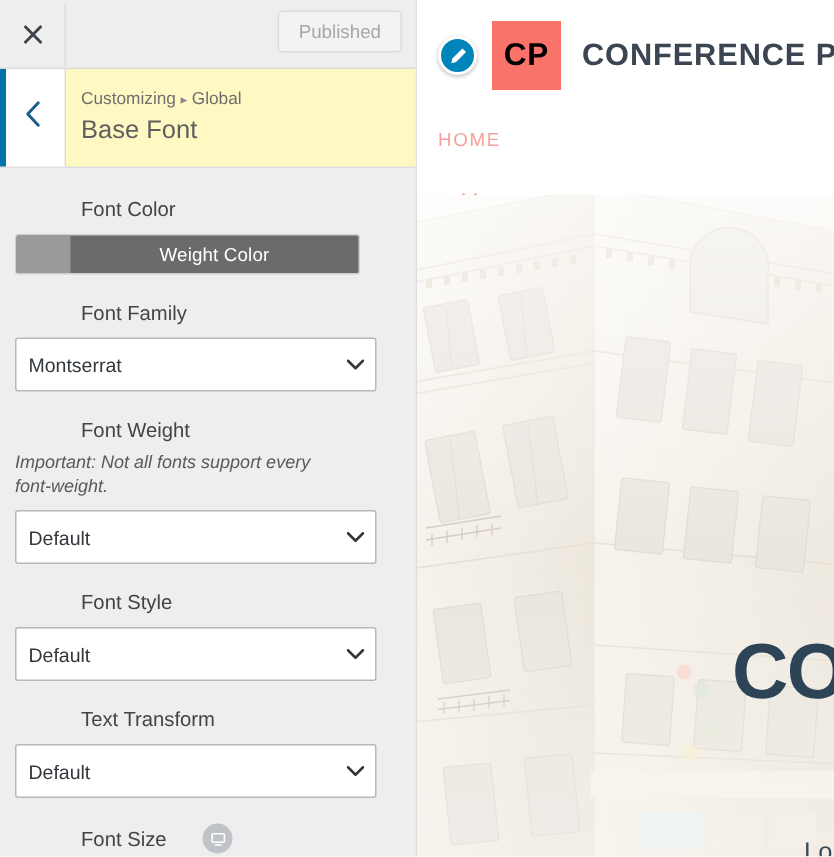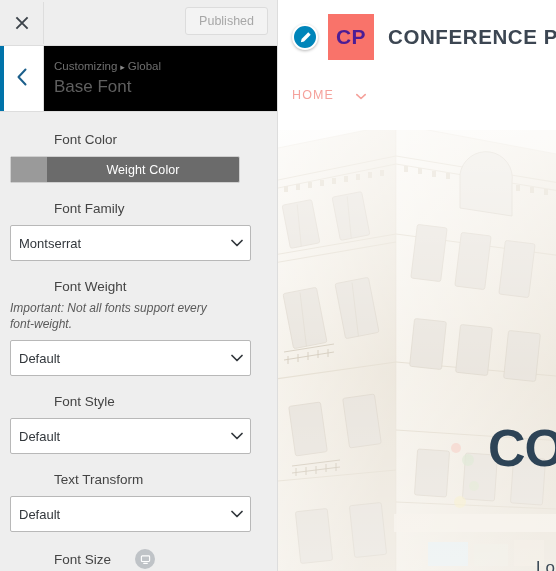--- a/index.html
+++ b/index.html
@@ -210,7 +210,7 @@
   .logo-mark {
     width: 46px; height: 46px;
     background: #f9736a;
-    color: #4c1d95;
+    color: #000000;
     display: flex; align-items: center; justify-content: center;
     font-size: 21px;
     font-weight: bold;

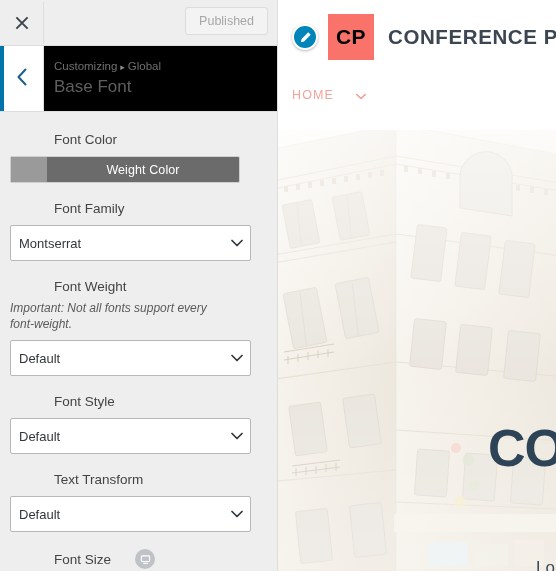--- a/index.html
+++ b/index.html
@@ -53,7 +53,7 @@
   .cz-header {
     position: relative;
     height: 66px;
-    background: #000000;
+    background: #fef9c3;
     border-bottom: 1px solid #dddddd;
     display: flex;
     align-items: stretch;

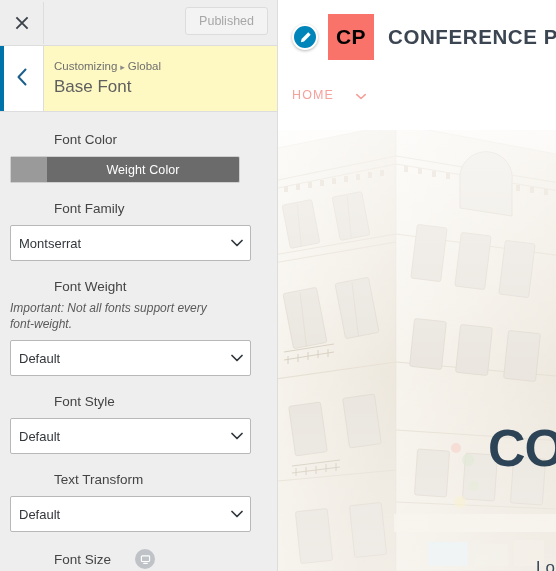--- a/index.html
+++ b/index.html
@@ -230,6 +230,7 @@
     left: 14px; top: 86px;
     display: flex; align-items: center;
     gap: 22px;
+    flex-direction: column;
   }
   .nav-item {
     font-size: 12.5px;

